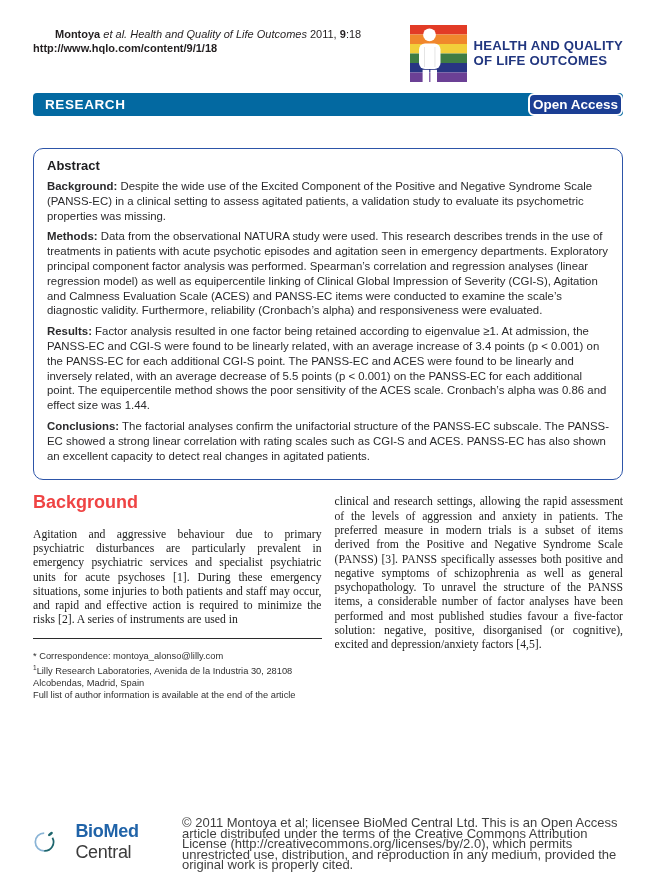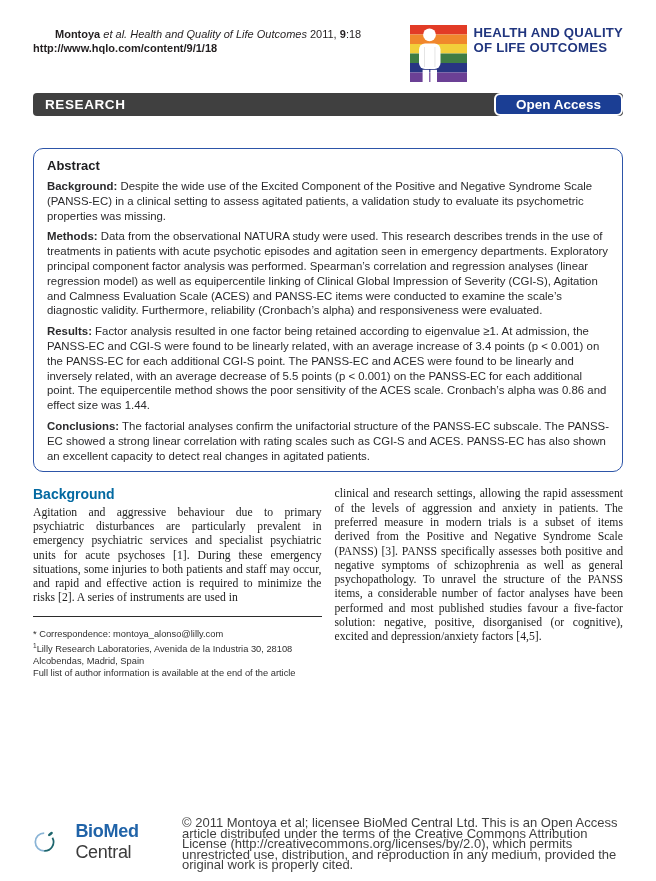--- a/index.html
+++ b/index.html
@@ -19,7 +19,7 @@
   .cite-line .b { font-weight: bold; }
   .cite-line .i { font-style: italic; }
   .cite-url { font-size: 11px; font-weight: bold; line-height: 14px; color: #231f20; }
-  .jlogo { display: flex; align-items: flex-start; gap: 7px; margin-top: -2px; }
+  .jlogo { display: flex; align-items: center; gap: 7px; margin-top: -2px; }
   .jlogo svg { display: block; }
   .jlogo-text { font-size: 13.2px; font-weight: bold; letter-spacing: 0.2px; color: #21367f; line-height: 15px; padding-bottom: 1px; }
 

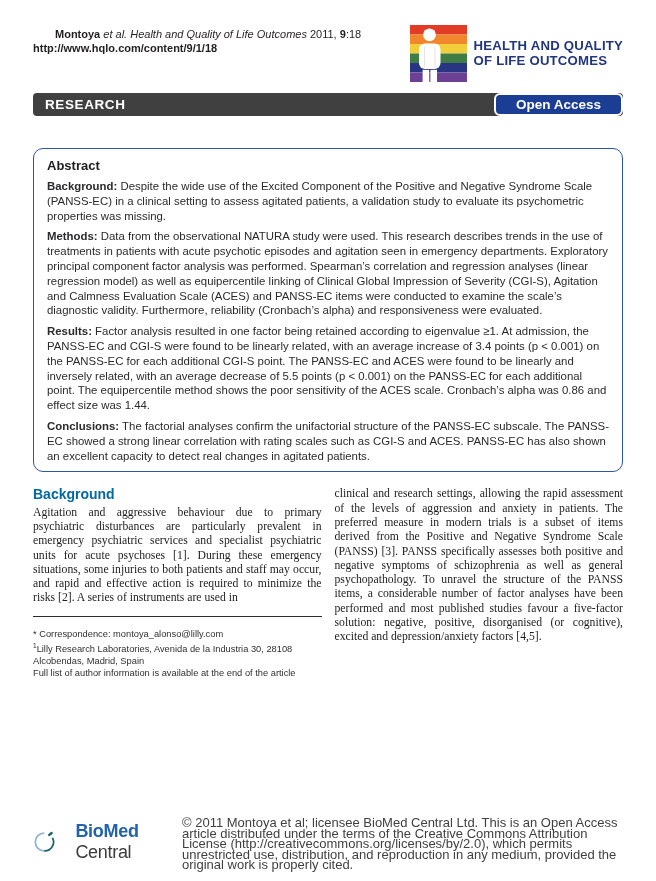--- a/index.html
+++ b/index.html
@@ -25,7 +25,7 @@
 
   
   .research-bar {
-    margin-top: 11px; height: 23px; background: #404040; border-radius: 4px;
+    margin-top: 11px; height: 23px; background: #0369a1; border-radius: 4px;
     display: flex; justify-content: space-between; align-items: center;
     color: #ffffff; padding-left: 12px;
   }

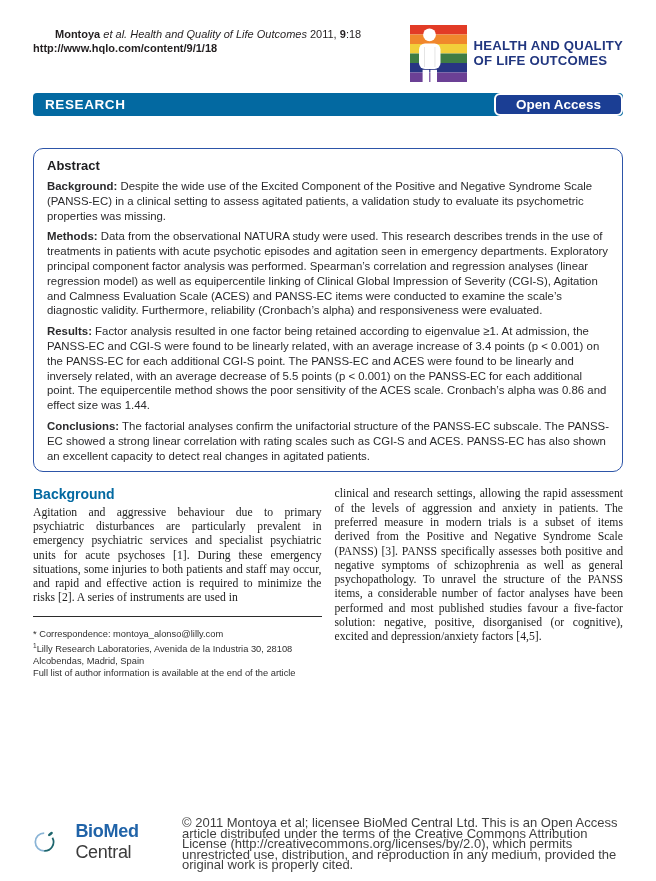--- a/index.html
+++ b/index.html
@@ -32,7 +32,7 @@
   .rb-label { font-size: 13.5px; font-weight: bold; letter-spacing: 0.6px; }
   .oa-badge {
     font-size: 13.5px; font-weight: bold; background: #1b3e94;
-    border: 2px solid #ffffff; border-radius: 6px; padding: 1px 20px 2px;
+    border: 2px solid #ffffff; border-radius: 6px; padding: 1px 3px 2px;
     margin-right: 0px; height: 23px; display: flex; align-items: center;
   }
 

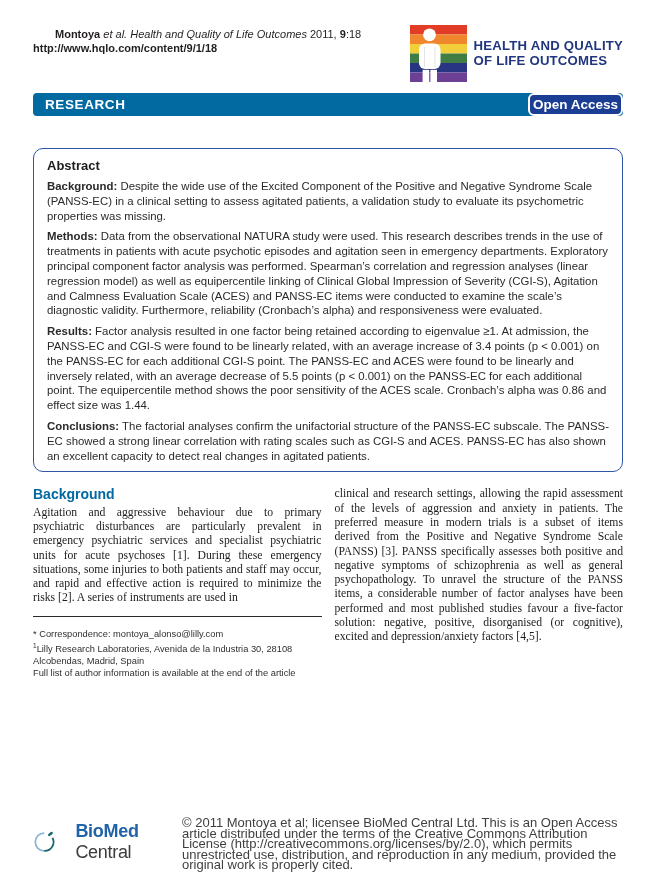--- a/index.html
+++ b/index.html
@@ -47,7 +47,7 @@
   
   .abstract {
     margin-top: 32px; border: 1.5px solid #2d55a8; border-radius: 10px;
-    padding: 9px 13px 8px; width: 590px;
+    padding: 9px 13px 16px; width: 590px;
   }
   .abstract h2 { font-size: 13px; font-weight: bold; color: #1d1d1f; margin-bottom: 4px; }
   .abstract p { font-size: 11.4px; line-height: 14.8px; color: #2a2a2c; margin-top: 6px; }

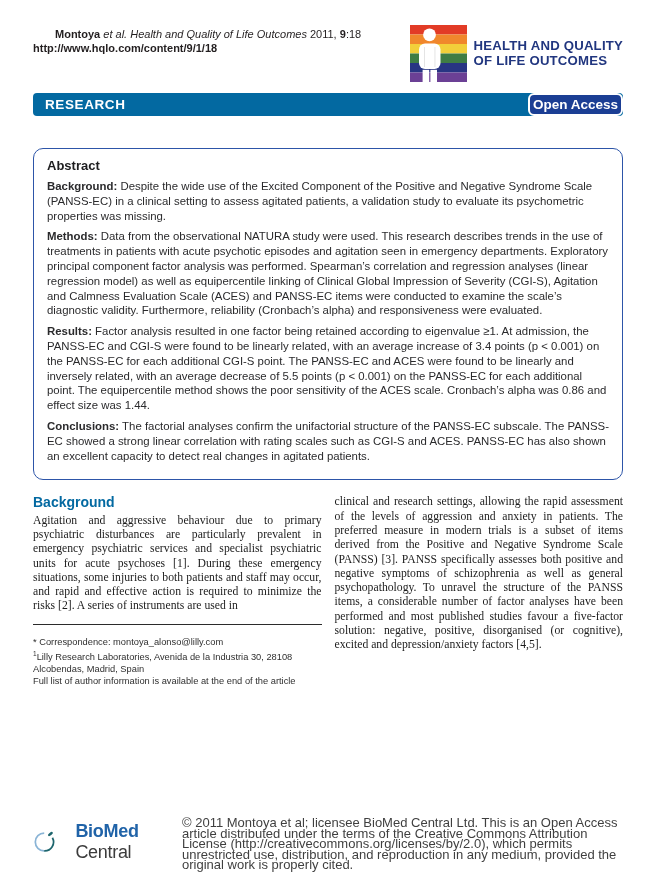--- a/index.html
+++ b/index.html
@@ -56,7 +56,7 @@
   
   .body-cols { margin-top: 15px; display: flex; gap: 13px; }
   .col { width: 289px; font-family: "Liberation Serif", serif; font-size: 11.7px; line-height: 14.3px; text-align: justify; color: #1c1c1c; }
-  .col h3 { font-family: "Liberation Sans", sans-serif; font-size: 14px; font-weight: bold; margin-bottom: 4px; color: #0369a1; }
+  .col h3 { font-family: "Liberation Sans", sans-serif; font-size: 18px; font-weight: bold; margin-bottom: 18px; color: #ef4444; }
 
   
   .footnote {

